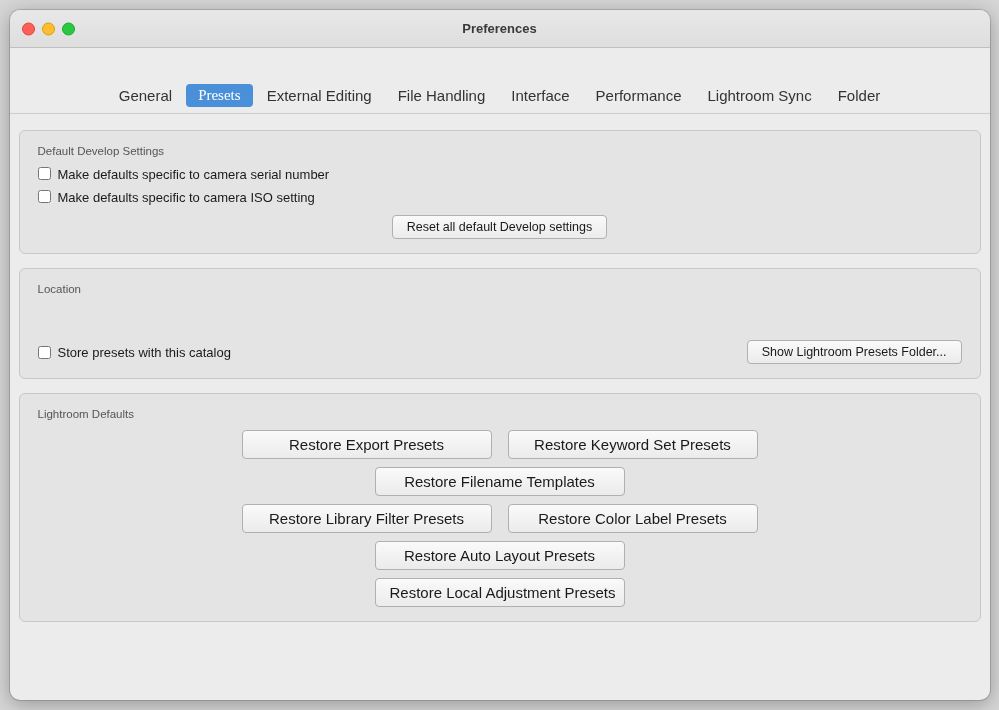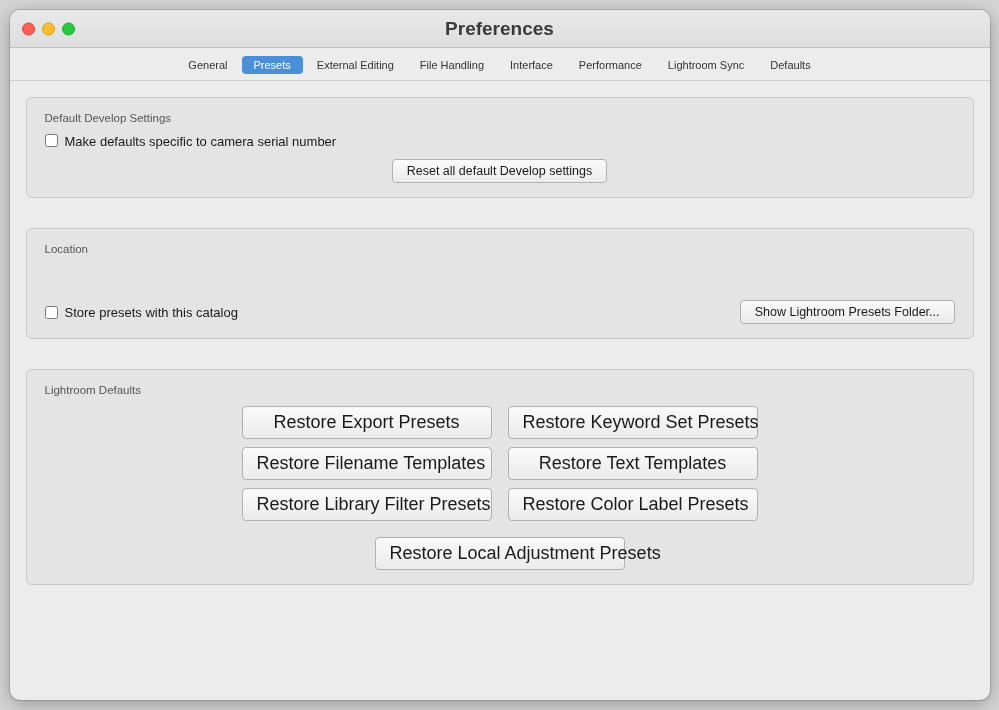--- a/index.html
+++ b/index.html
@@ -63,7 +63,7 @@
     .traffic-light.maximize { background: #28c840; border-color: #1aab29; }
 
     .window-title {
-      font-size: 19px;
+      font-size: 13px;
       font-weight: 600;
       color: #3a3a3a;
     }

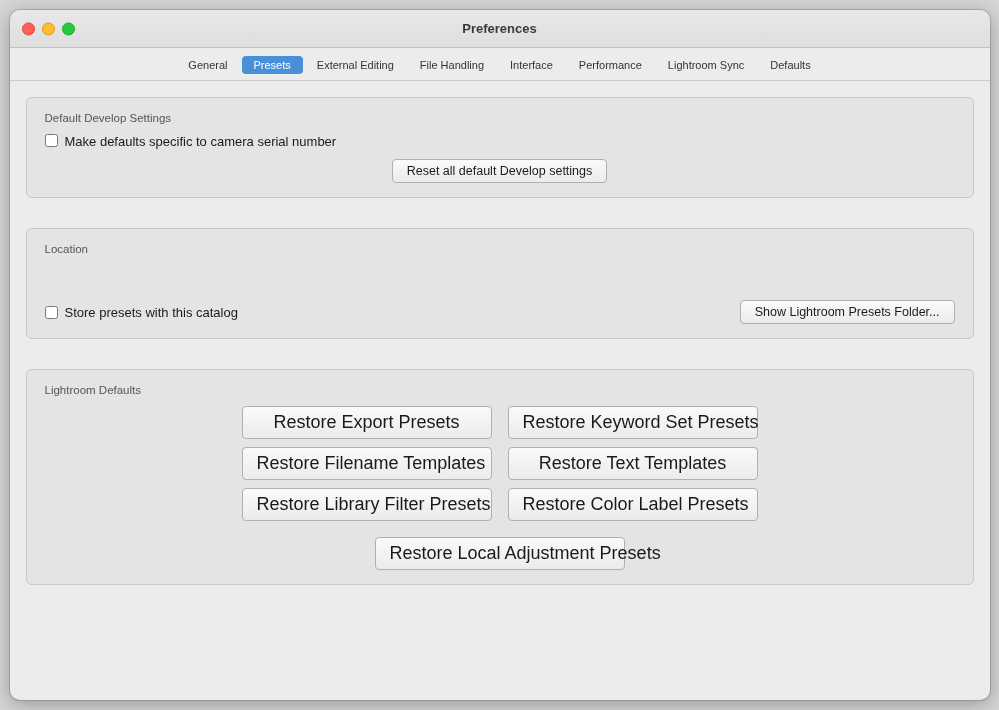--- a/index.html
+++ b/index.html
@@ -81,11 +81,12 @@
 
     .tab {
       padding: 3px 12px;
-      font-size: 11px;
+      font-size: 15px;
       color: #333;
       border-radius: 4px;
       cursor: pointer;
       white-space: nowrap;
+      margin-top: 28px;
     }
 
     .tab.active {

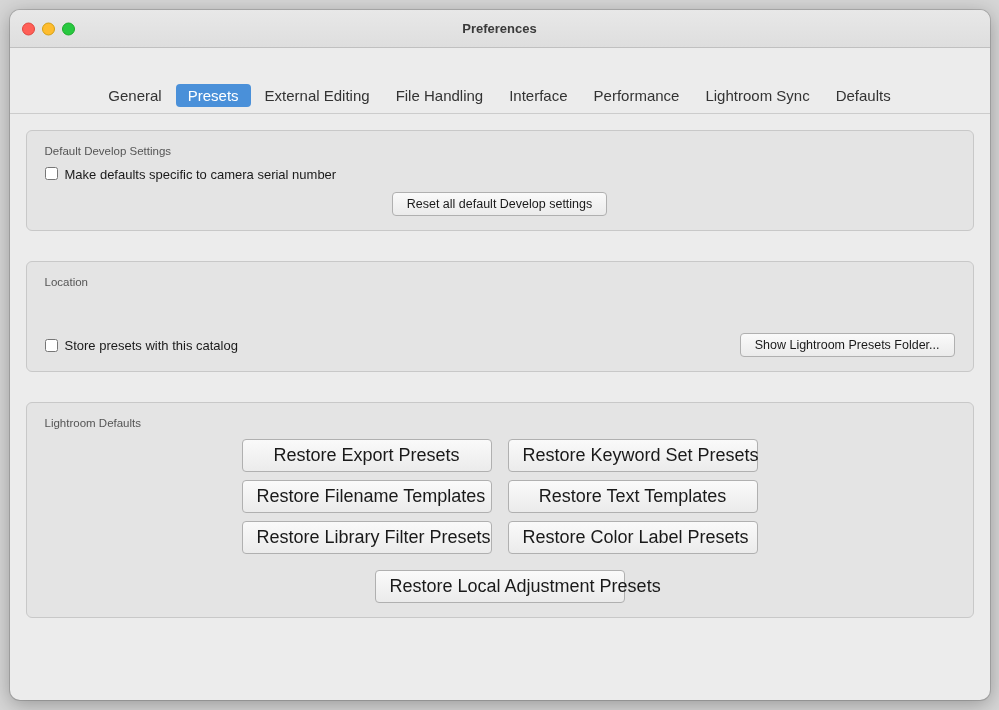--- a/index.html
+++ b/index.html
@@ -93,6 +93,7 @@
       background: #4a90d9;
       color: #fff;
       border-radius: 4px;
+      font-family: Liberation Serif, serif;
     }
 
     .content {

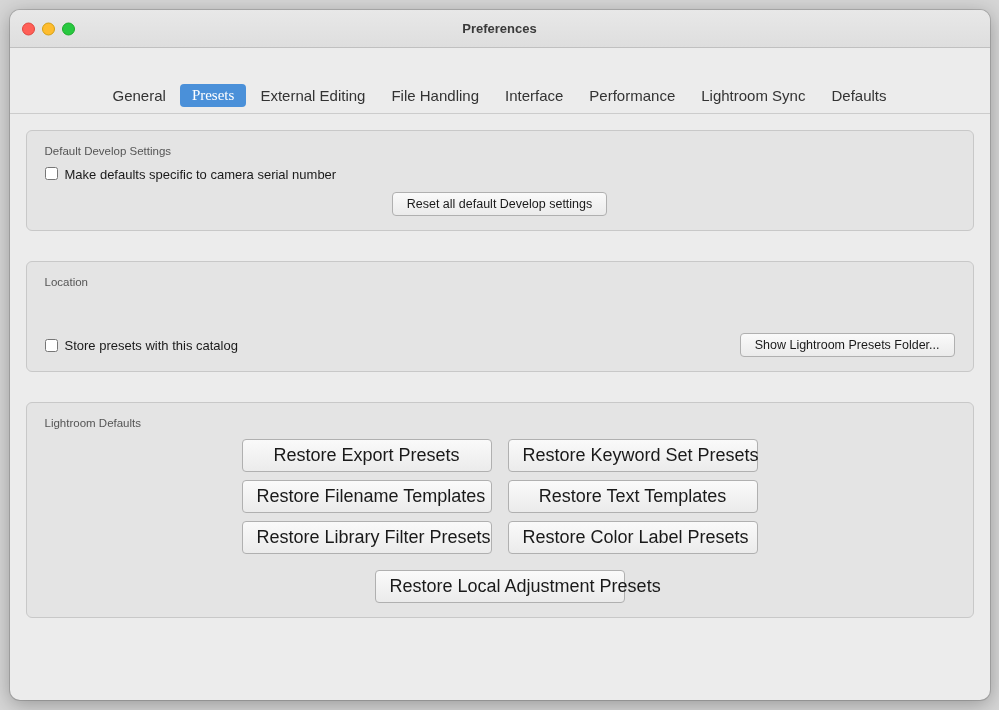--- a/index.html
+++ b/index.html
@@ -219,7 +219,7 @@
     <div class="tab">Interface</div>
     <div class="tab">Performance</div>
     <div class="tab">Lightroom Sync</div>
-    <div class="tab">Defaults</div>
+    <div class="tab">Folder</div>
   </div>
 
   <div class="content">

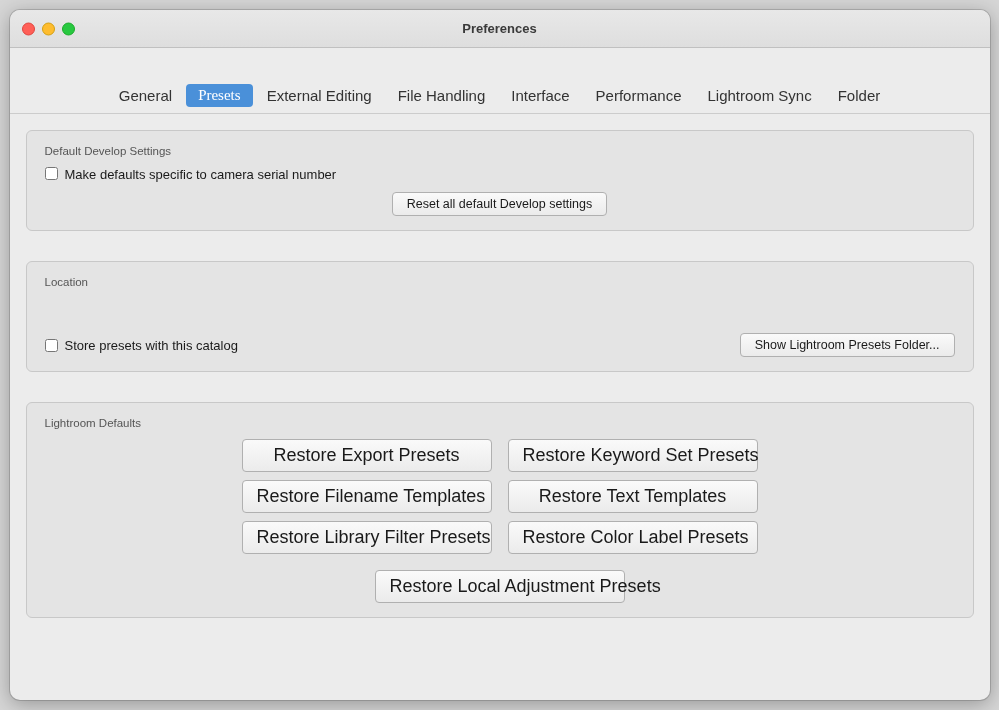--- a/index.html
+++ b/index.html
@@ -98,11 +98,11 @@
 
     .content {
       flex: 1;
-      padding: 16px 16px;
+      padding: 16px 9px;
       overflow-y: auto;
       display: flex;
       flex-direction: column;
-      gap: 30px;
+      gap: 14px;
     }
 
     .section {

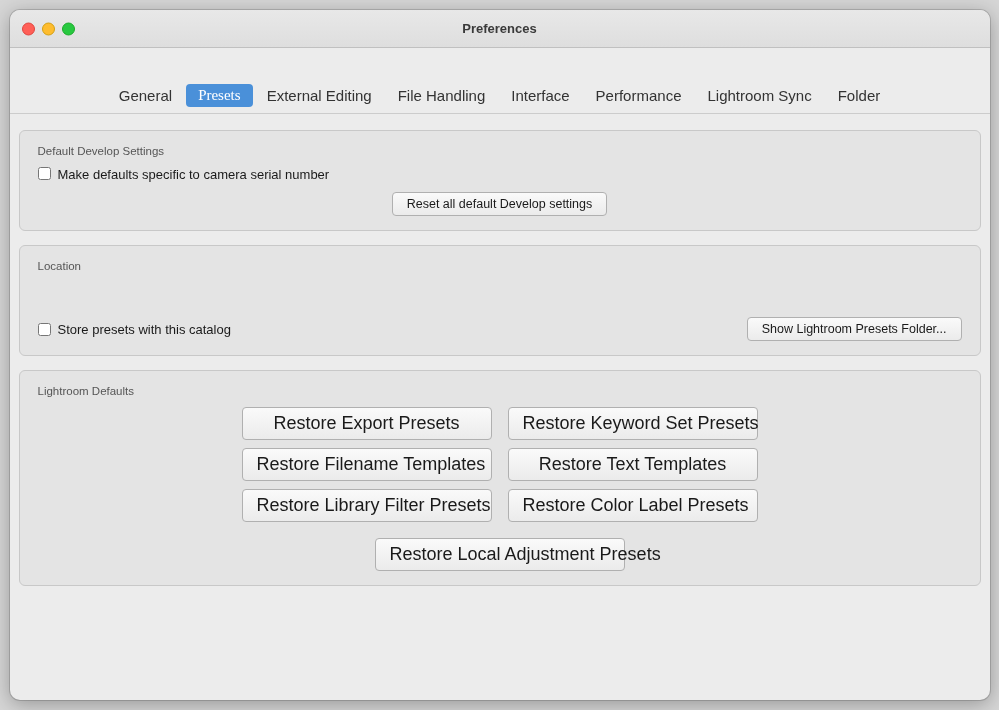--- a/index.html
+++ b/index.html
@@ -230,6 +230,10 @@
         <input type="checkbox" style="">
         <label>Make defaults specific to camera serial number</label>
       </div>
+      <div class="checkbox-row">
+        <input type="checkbox" style="">
+        <label>Make defaults specific to camera ISO setting</label>
+      </div>
       <div class="button-row">
         <button class="mac-button">Reset all default Develop settings</button>
       </div>

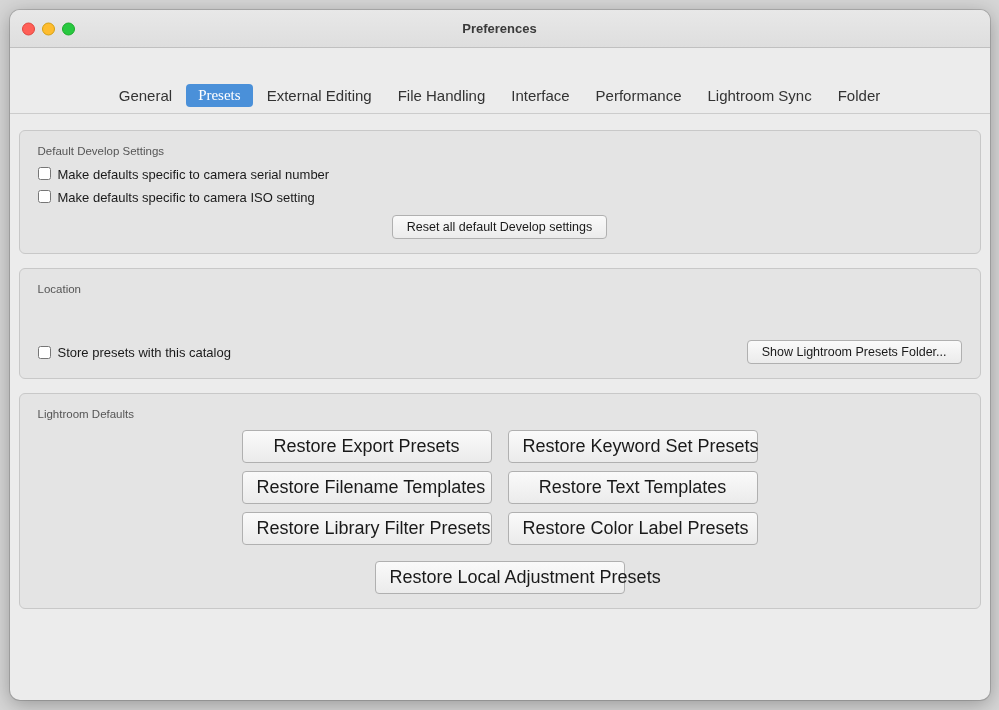--- a/index.html
+++ b/index.html
@@ -186,7 +186,7 @@
       border: 1px solid #b0b0b0;
       border-radius: 4px;
       padding: 5px 14px;
-      font-size: 18px;
+      font-size: 15px;
       color: #1a1a1a;
       cursor: pointer;
       text-align: center;

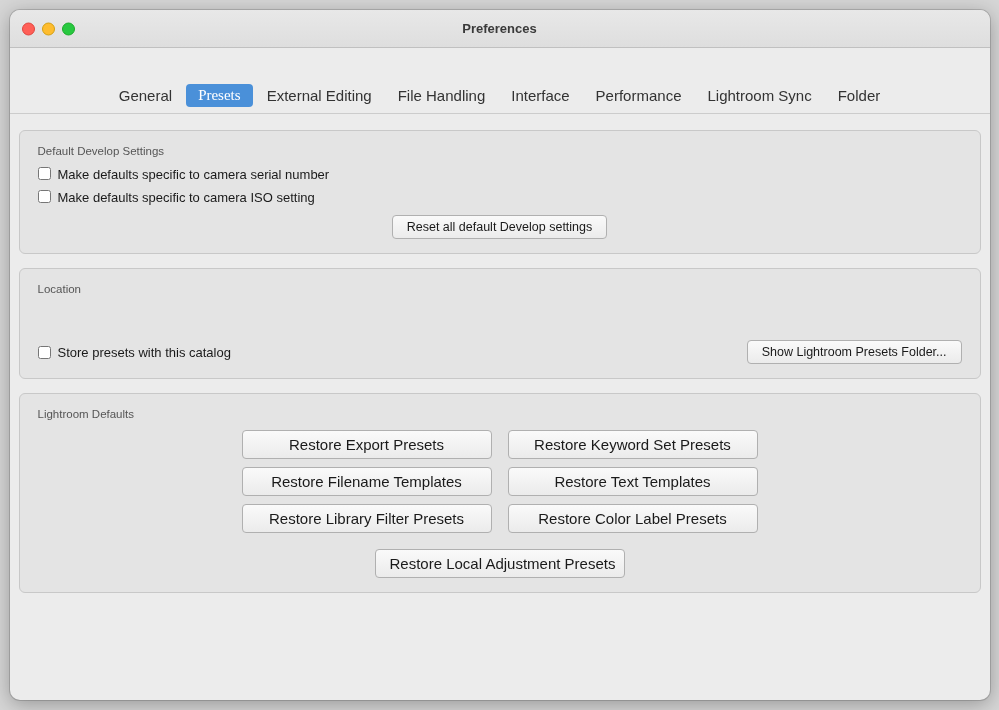--- a/index.html
+++ b/index.html
@@ -259,7 +259,6 @@
         </div>
         <div class="grid-row">
           <button class="grid-button">Restore Filename Templates</button>
-          <button class="grid-button">Restore Text Templates</button>
         </div>
         <div class="grid-row">
           <button class="grid-button">Restore Library Filter Presets</button>

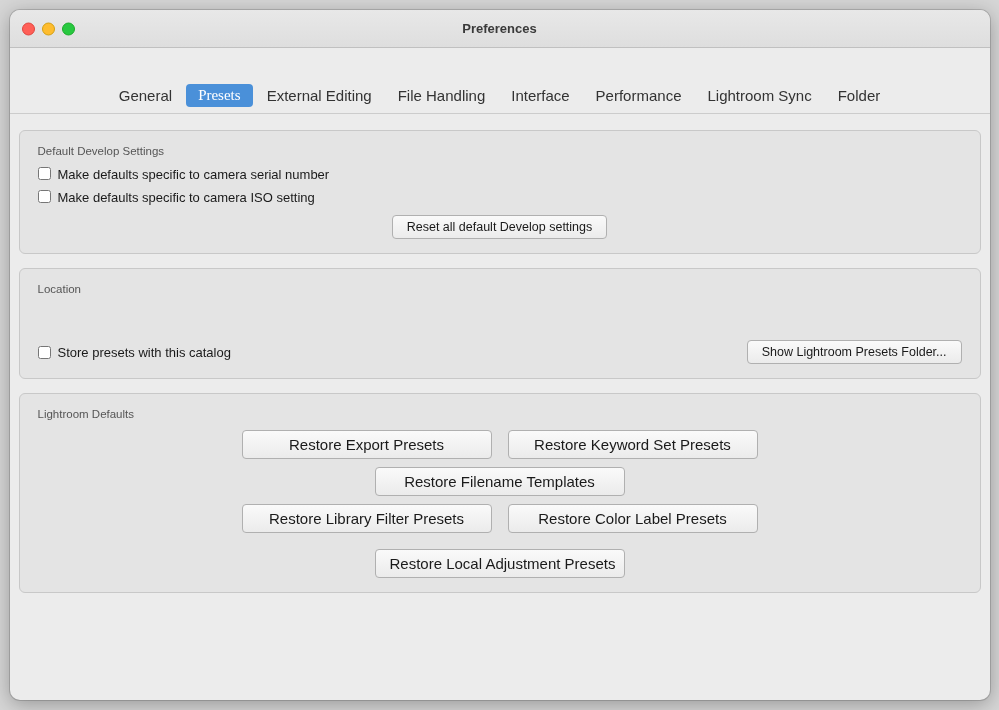--- a/index.html
+++ b/index.html
@@ -265,6 +265,7 @@
           <button class="grid-button">Restore Color Label Presets</button>
         </div>
         <div class="grid-row">
+          <button class="grid-button">Restore Auto Layout Presets</button>
         </div>
         <div class="grid-row">
           <button class="grid-button center-button">Restore Local Adjustment Presets</button>

